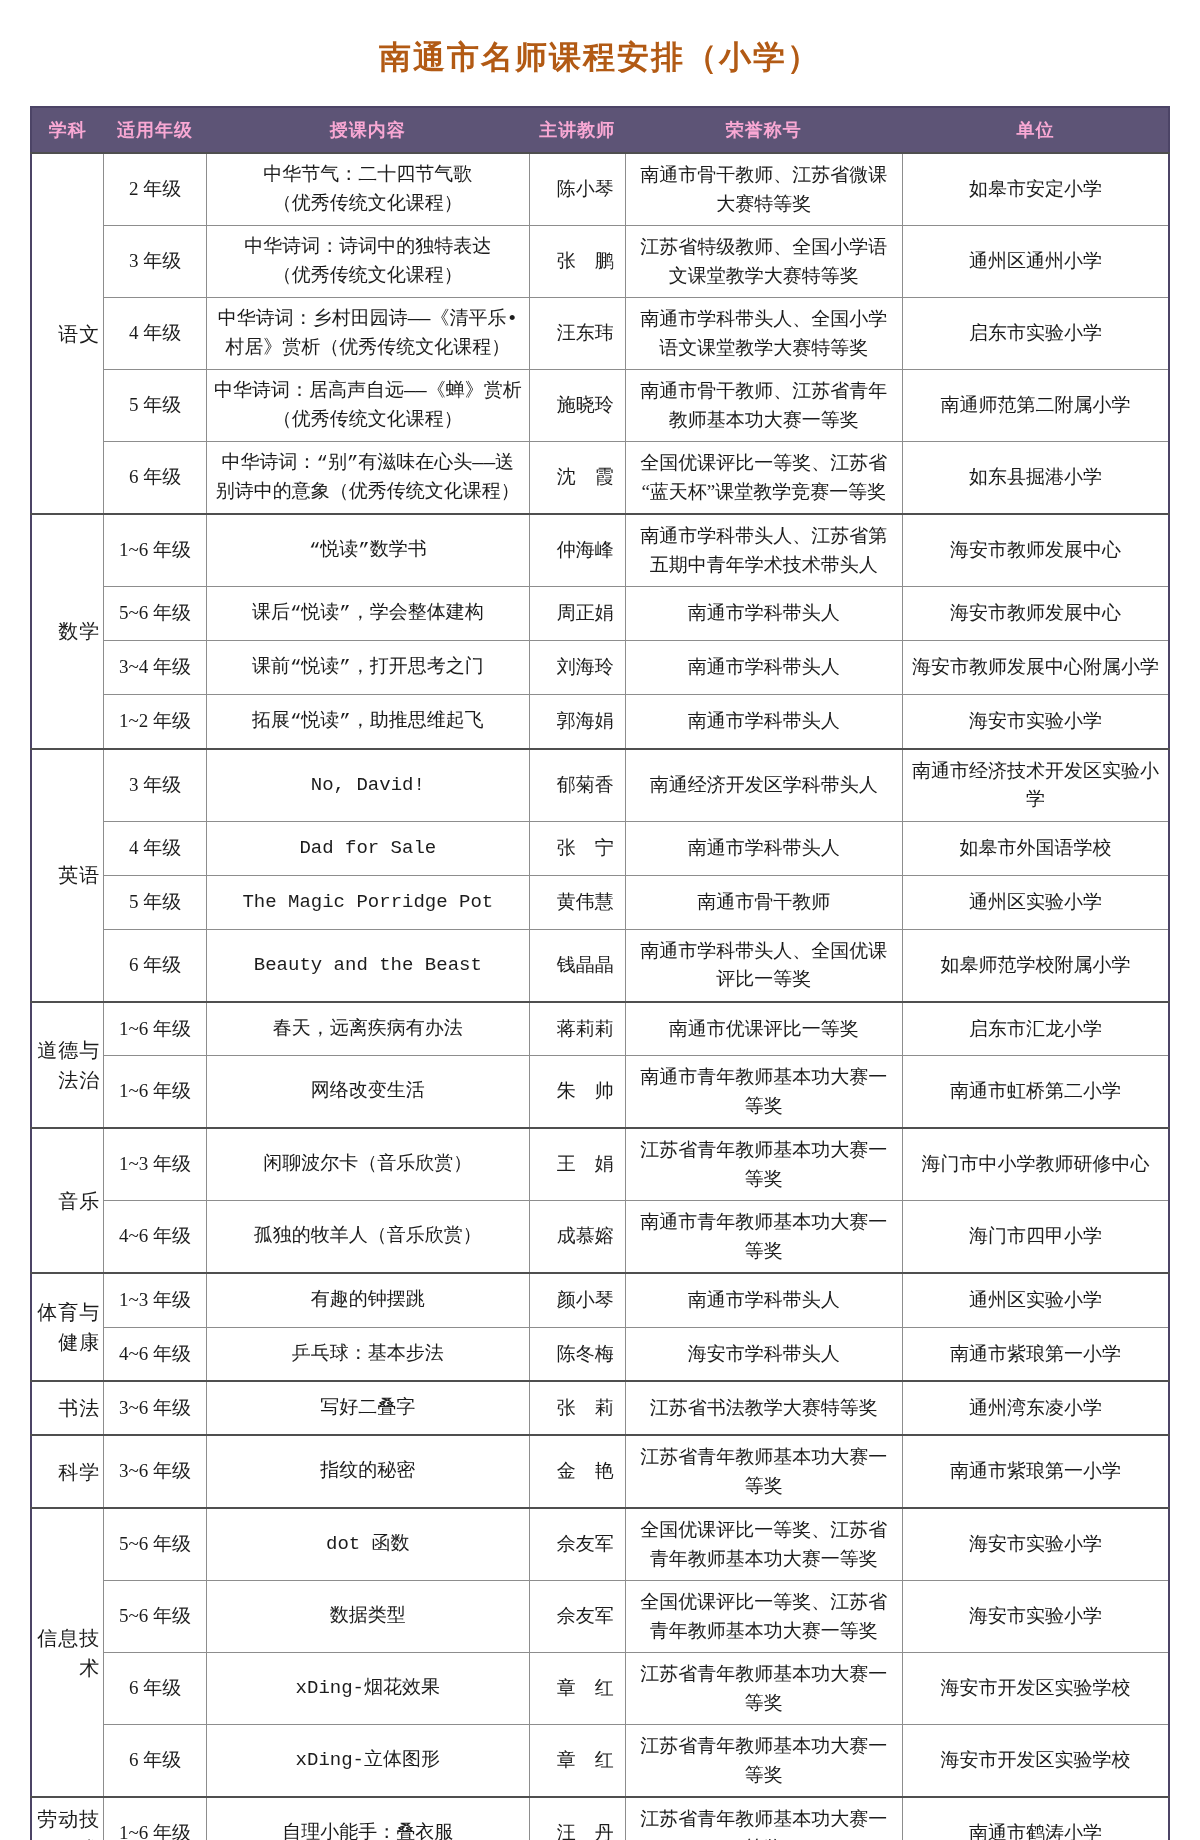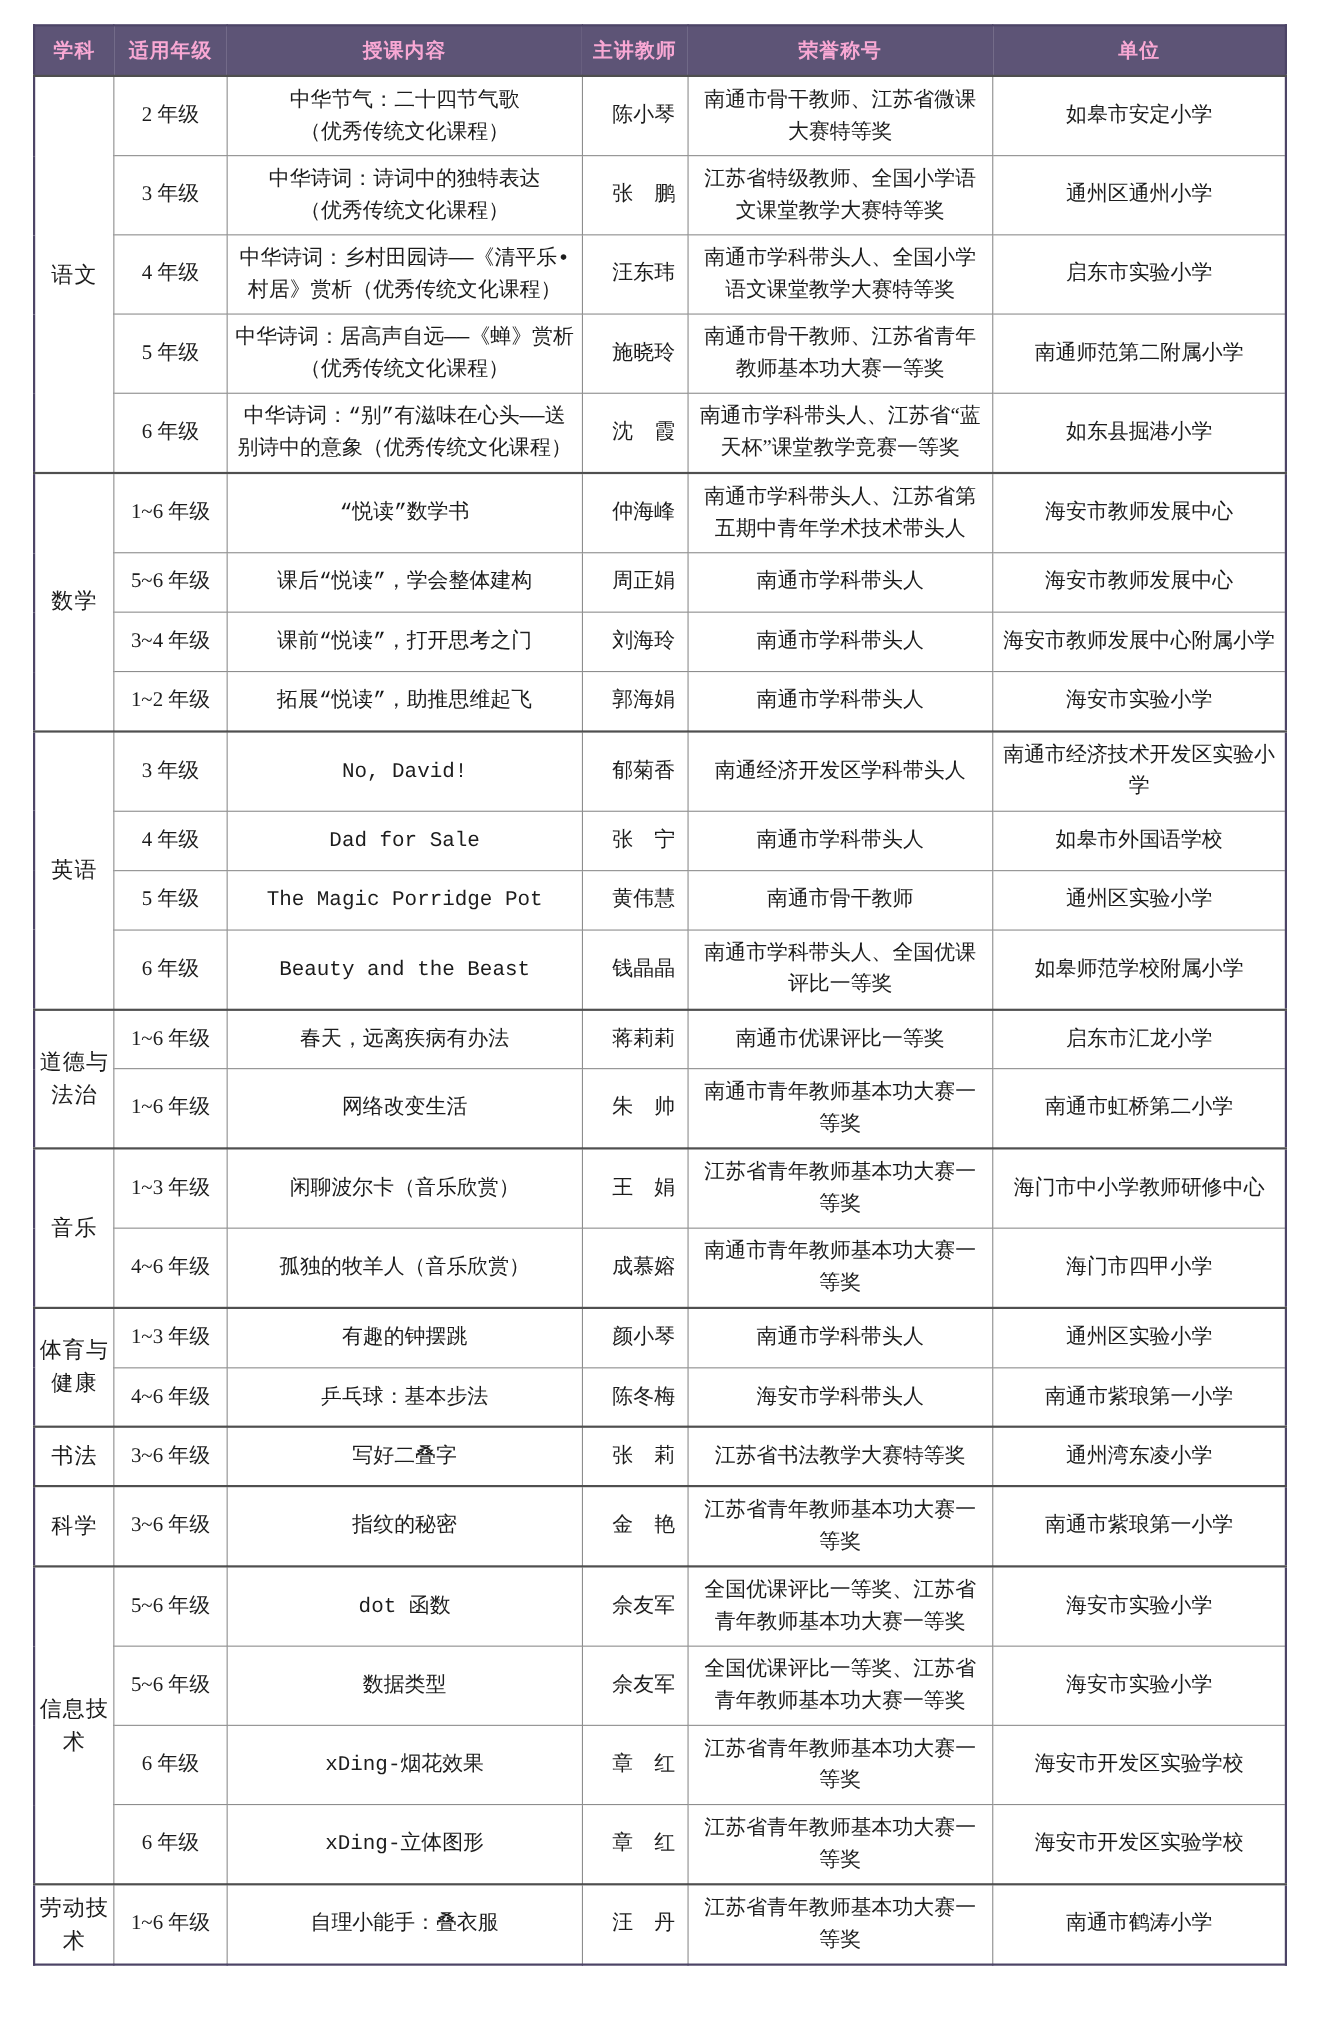--- a/index.html
+++ b/index.html
@@ -80,6 +80,7 @@
 <body>
 
 <div class="page">
+  <h1 class="page-title">南通市名师课程安排（小学）</h1>
 
   <table class="schedule" id="schedule-table">
     <colgroup>

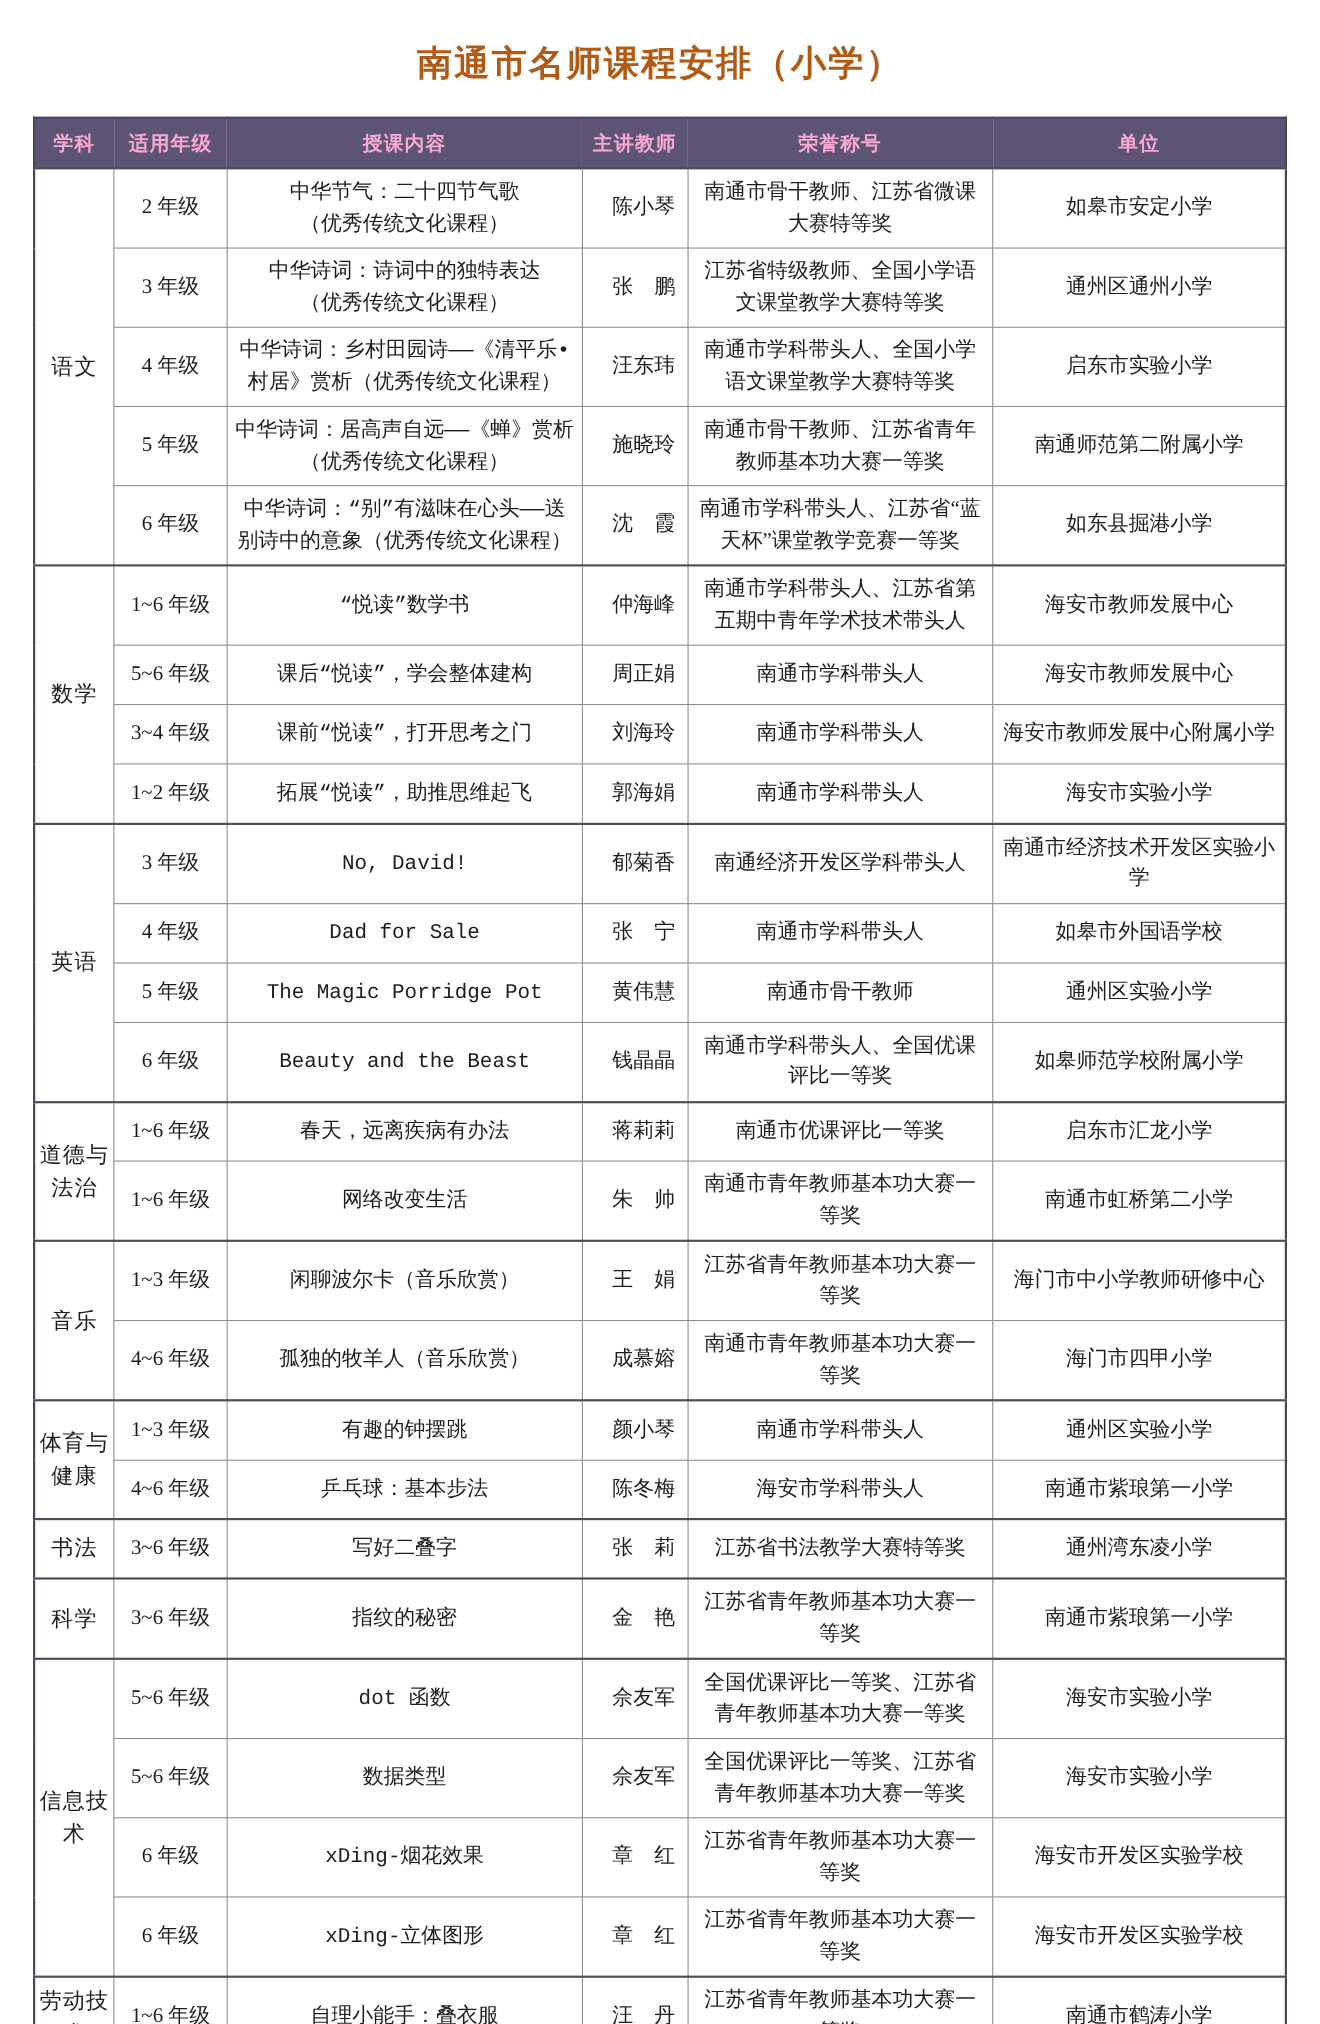--- a/index.html
+++ b/index.html
@@ -67,6 +67,7 @@
     font-size:20px;
     letter-spacing:1px;
     padding:4px 3px;
+    text-align:right;
   }
   td.content-cell{
     white-space:pre-line;

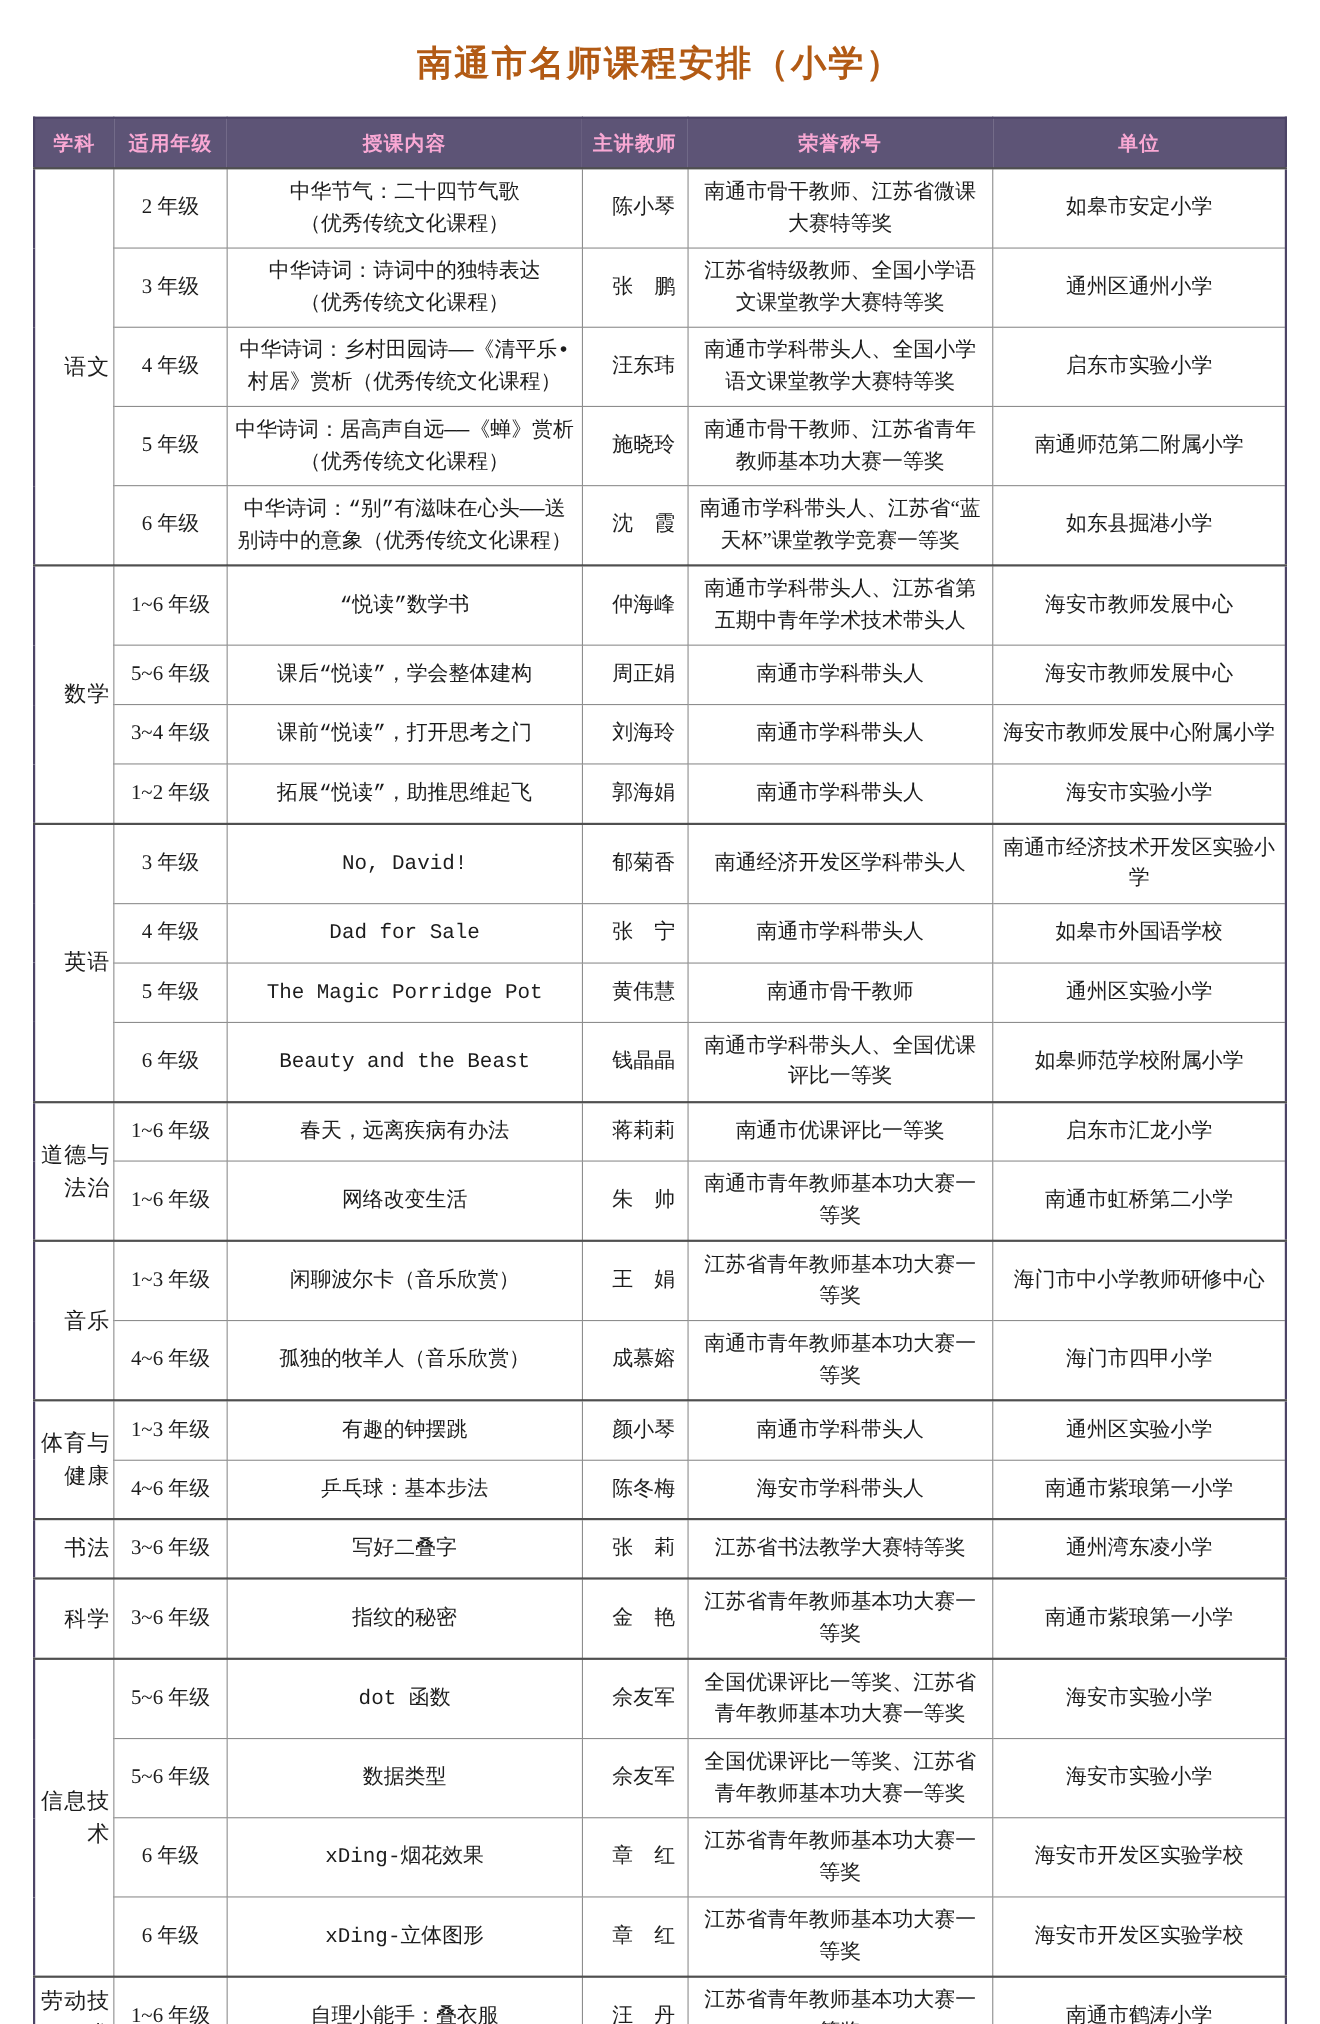--- a/index.html
+++ b/index.html
@@ -138,7 +138,7 @@
           <td class="grade-cell">6 年级</td>
           <td class="content-cell">中华诗词：“别”有滋味在心头——送别诗中的意象（优秀传统文化课程）</td>
           <td class="teacher-cell">沈　霞</td>
-          <td class="honor-cell">南通市学科带头人、江苏省“蓝天杯”课堂教学竞赛一等奖</td>
+          <td class="honor-cell">全国优课评比一等奖、江苏省“蓝天杯”课堂教学竞赛一等奖</td>
           <td class="unit-cell">如东县掘港小学</td>
         </tr>
       </tbody>

